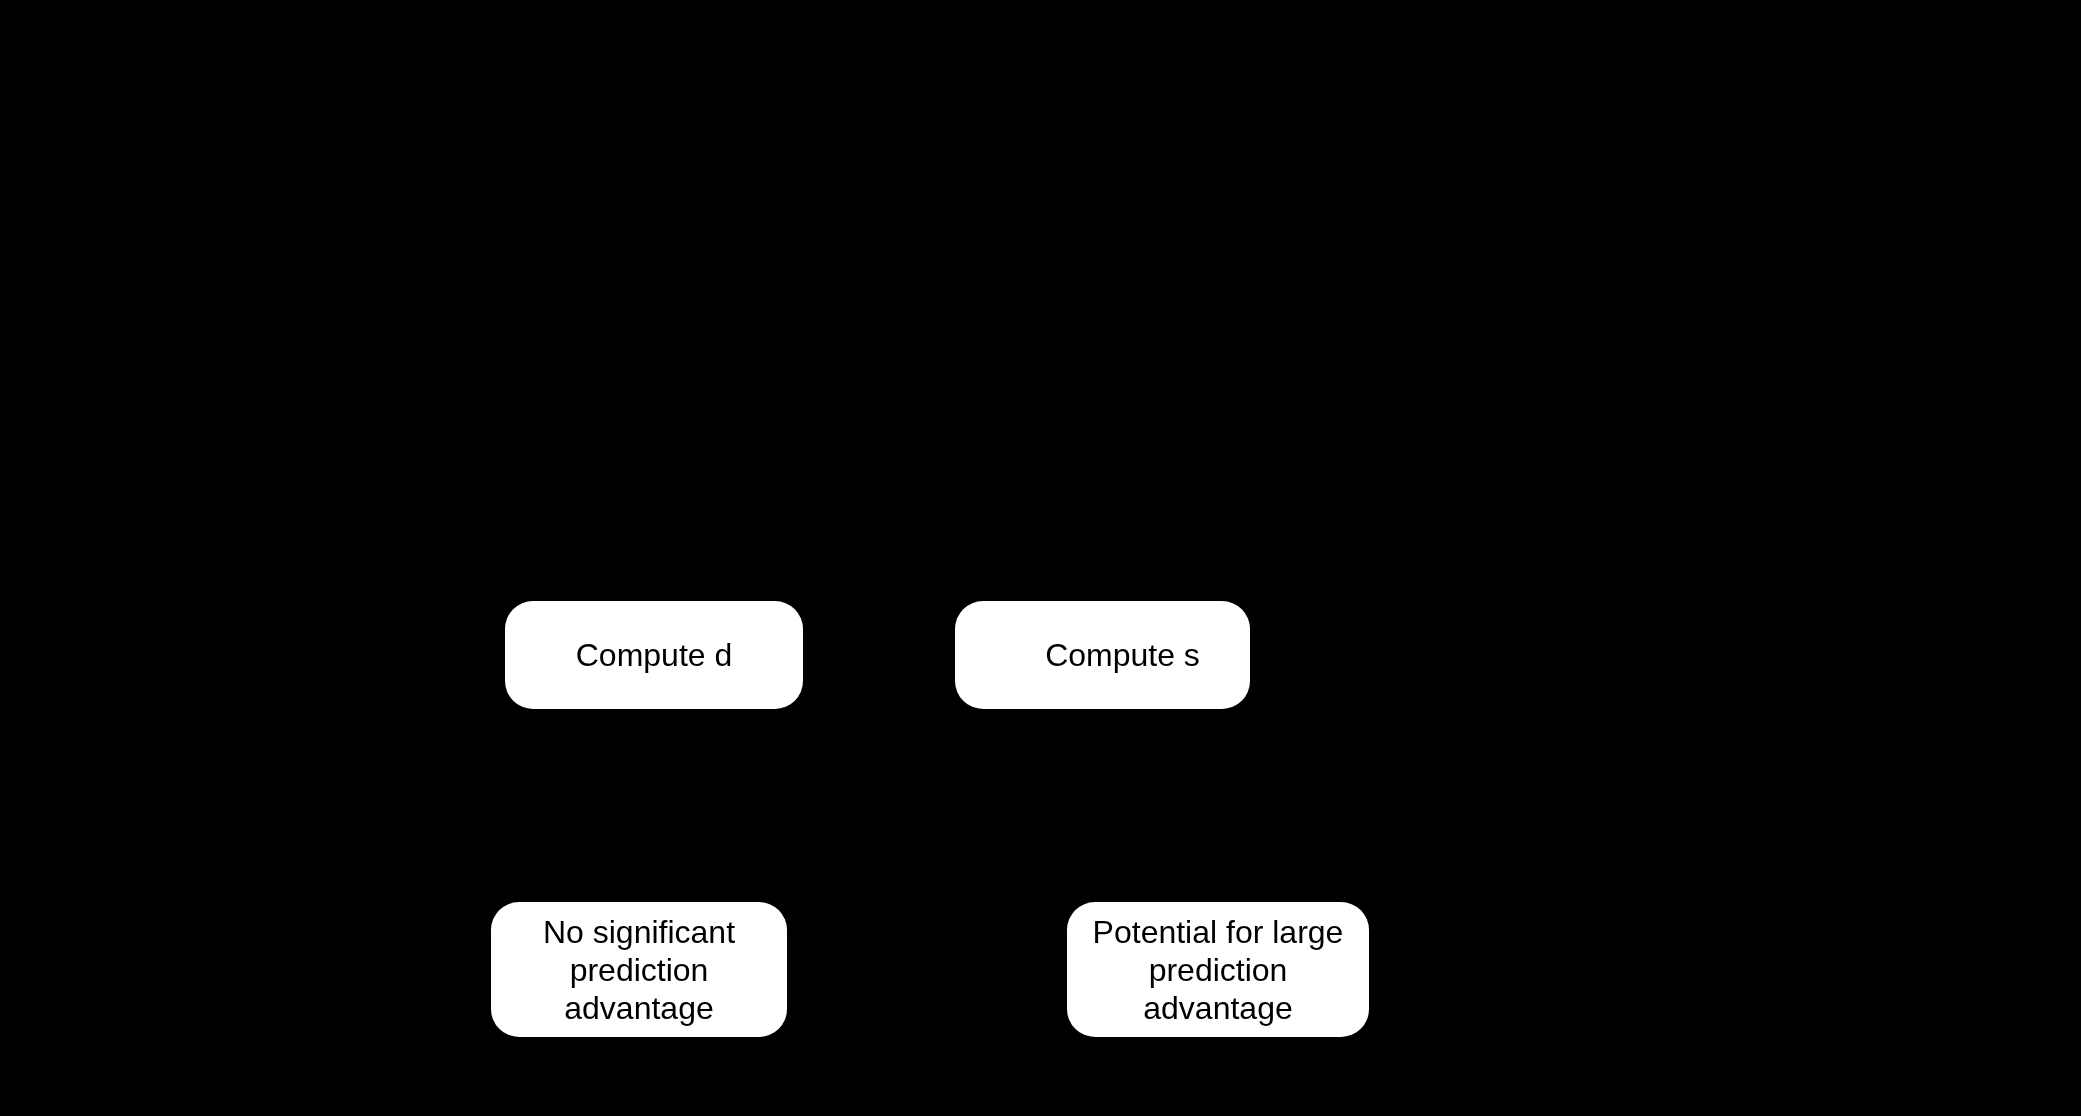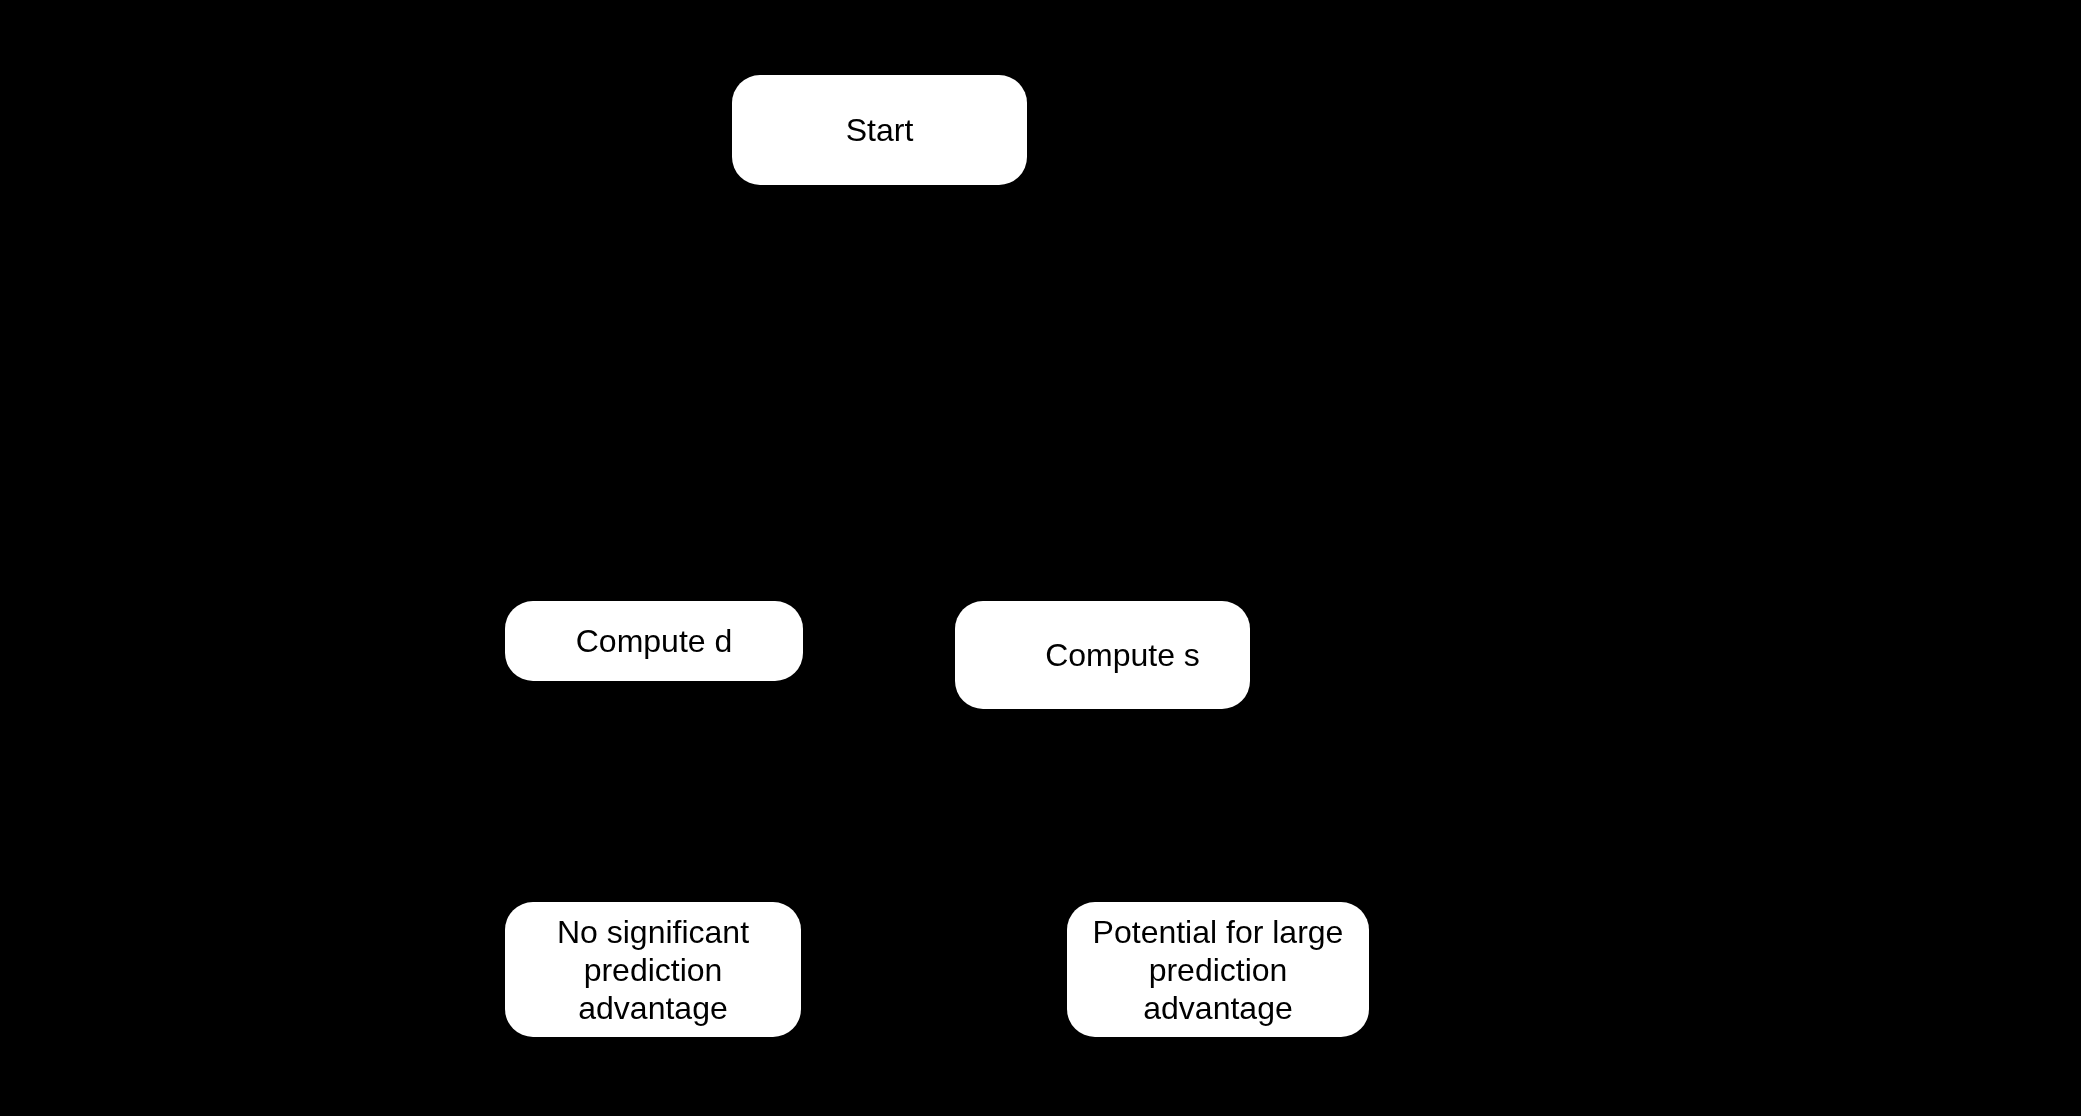--- a/index.html
+++ b/index.html
@@ -40,7 +40,6 @@
 <body>
 
 <div class="canvas">
-  <div class="node node-start">Start</div>
 
 
   <div class="node node-compute-d">Compute d</div>

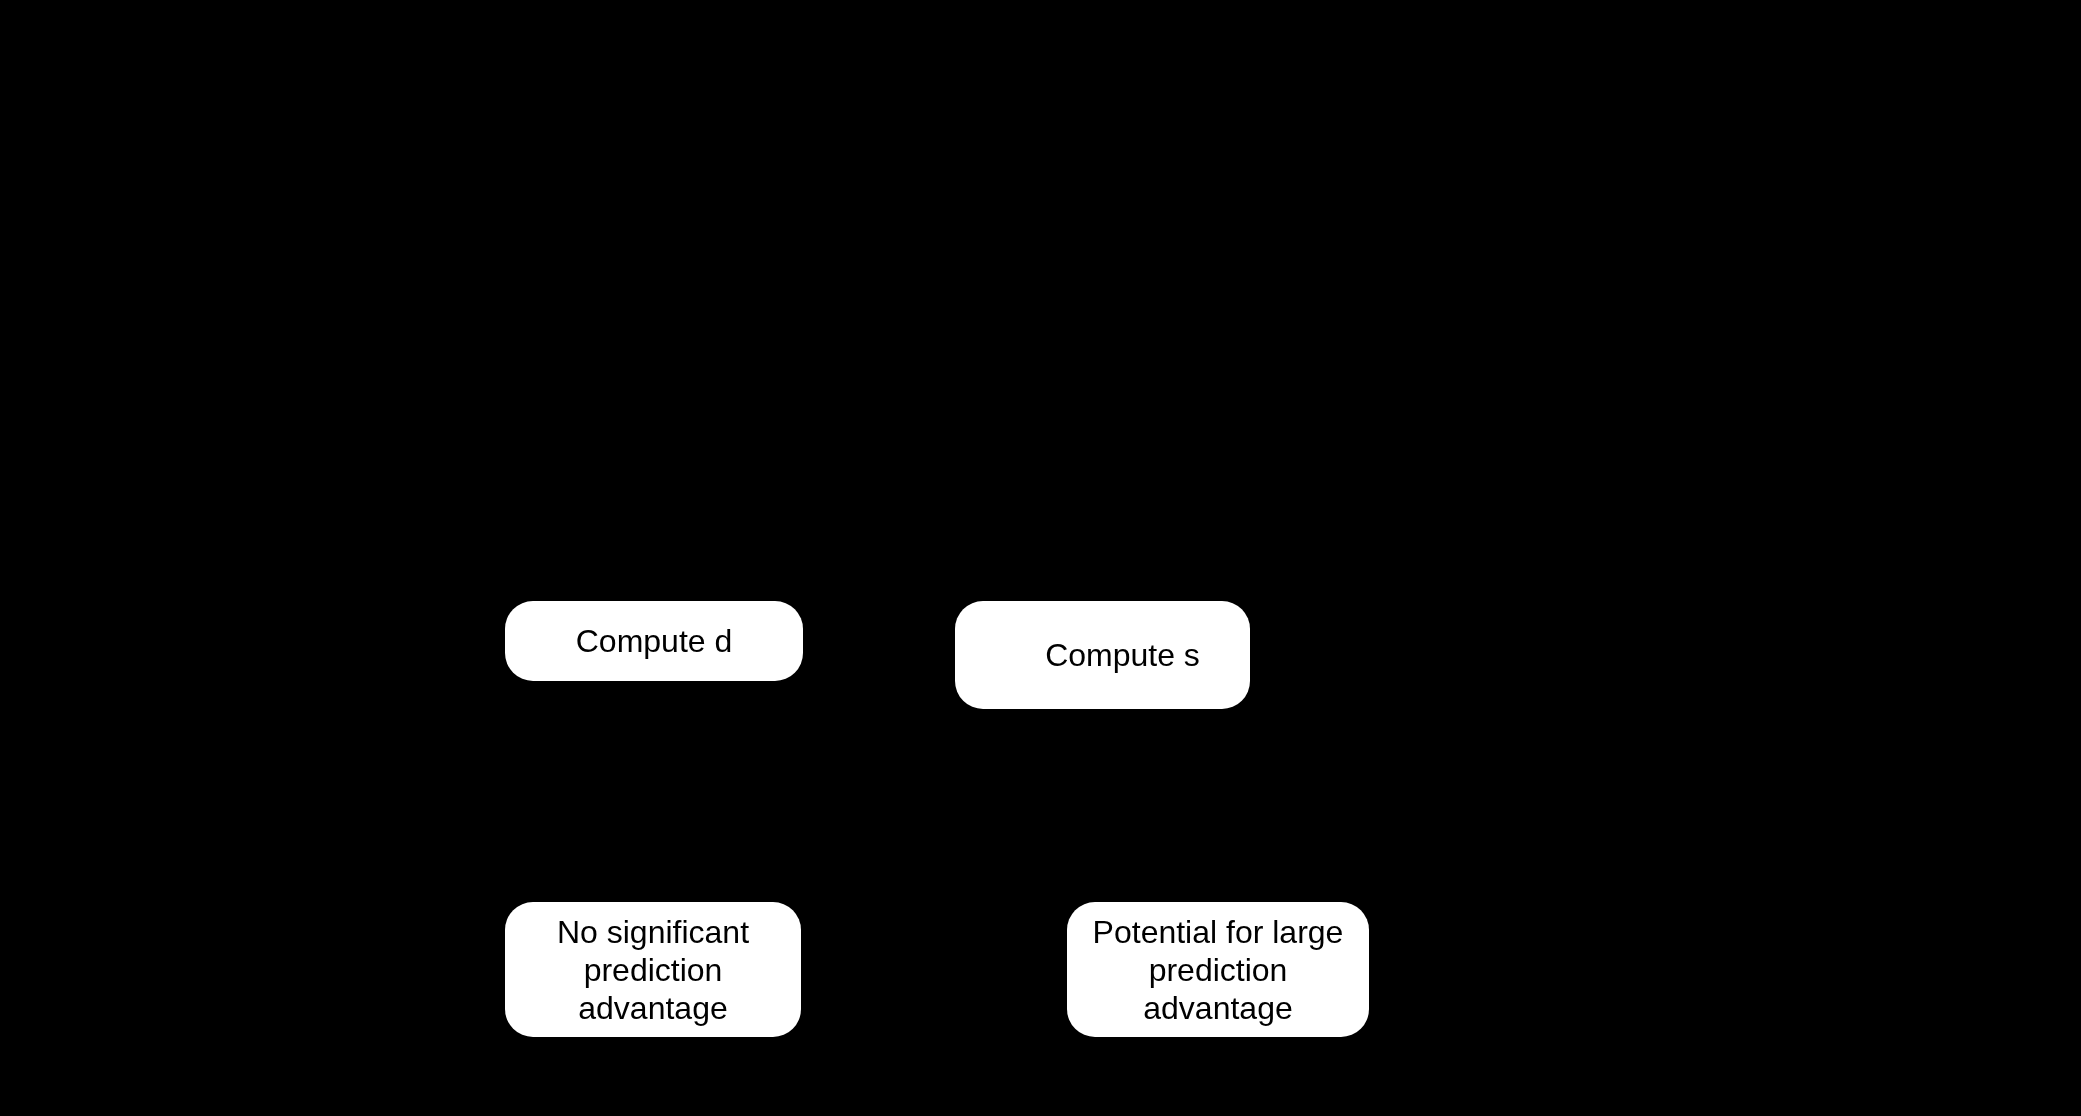--- a/index.html
+++ b/index.html
@@ -31,7 +31,7 @@
   }
   .node-start      { left: 732px;  top: 75px;  width: 295px; height: 110px; }
   .node-compute-g  { left: 732px;  top: 299px; width: 295px; height: 112px; }
-  .node-compute-d  { left: 505px;  top: 601px; width: 298px; height: 80px; }
+  .node-compute-d  { left: 505px;  top: 601px; width: 298px; height: 108px; }
   .node-compute-s  { left: 955px;  top: 601px; width: 295px; height: 108px; padding-left: 40px; }
   .node-no-adv     { left: 505px;  top: 902px; width: 296px; height: 135px; }
   .node-pot-adv    { left: 1067px; top: 902px; width: 302px; height: 135px; }

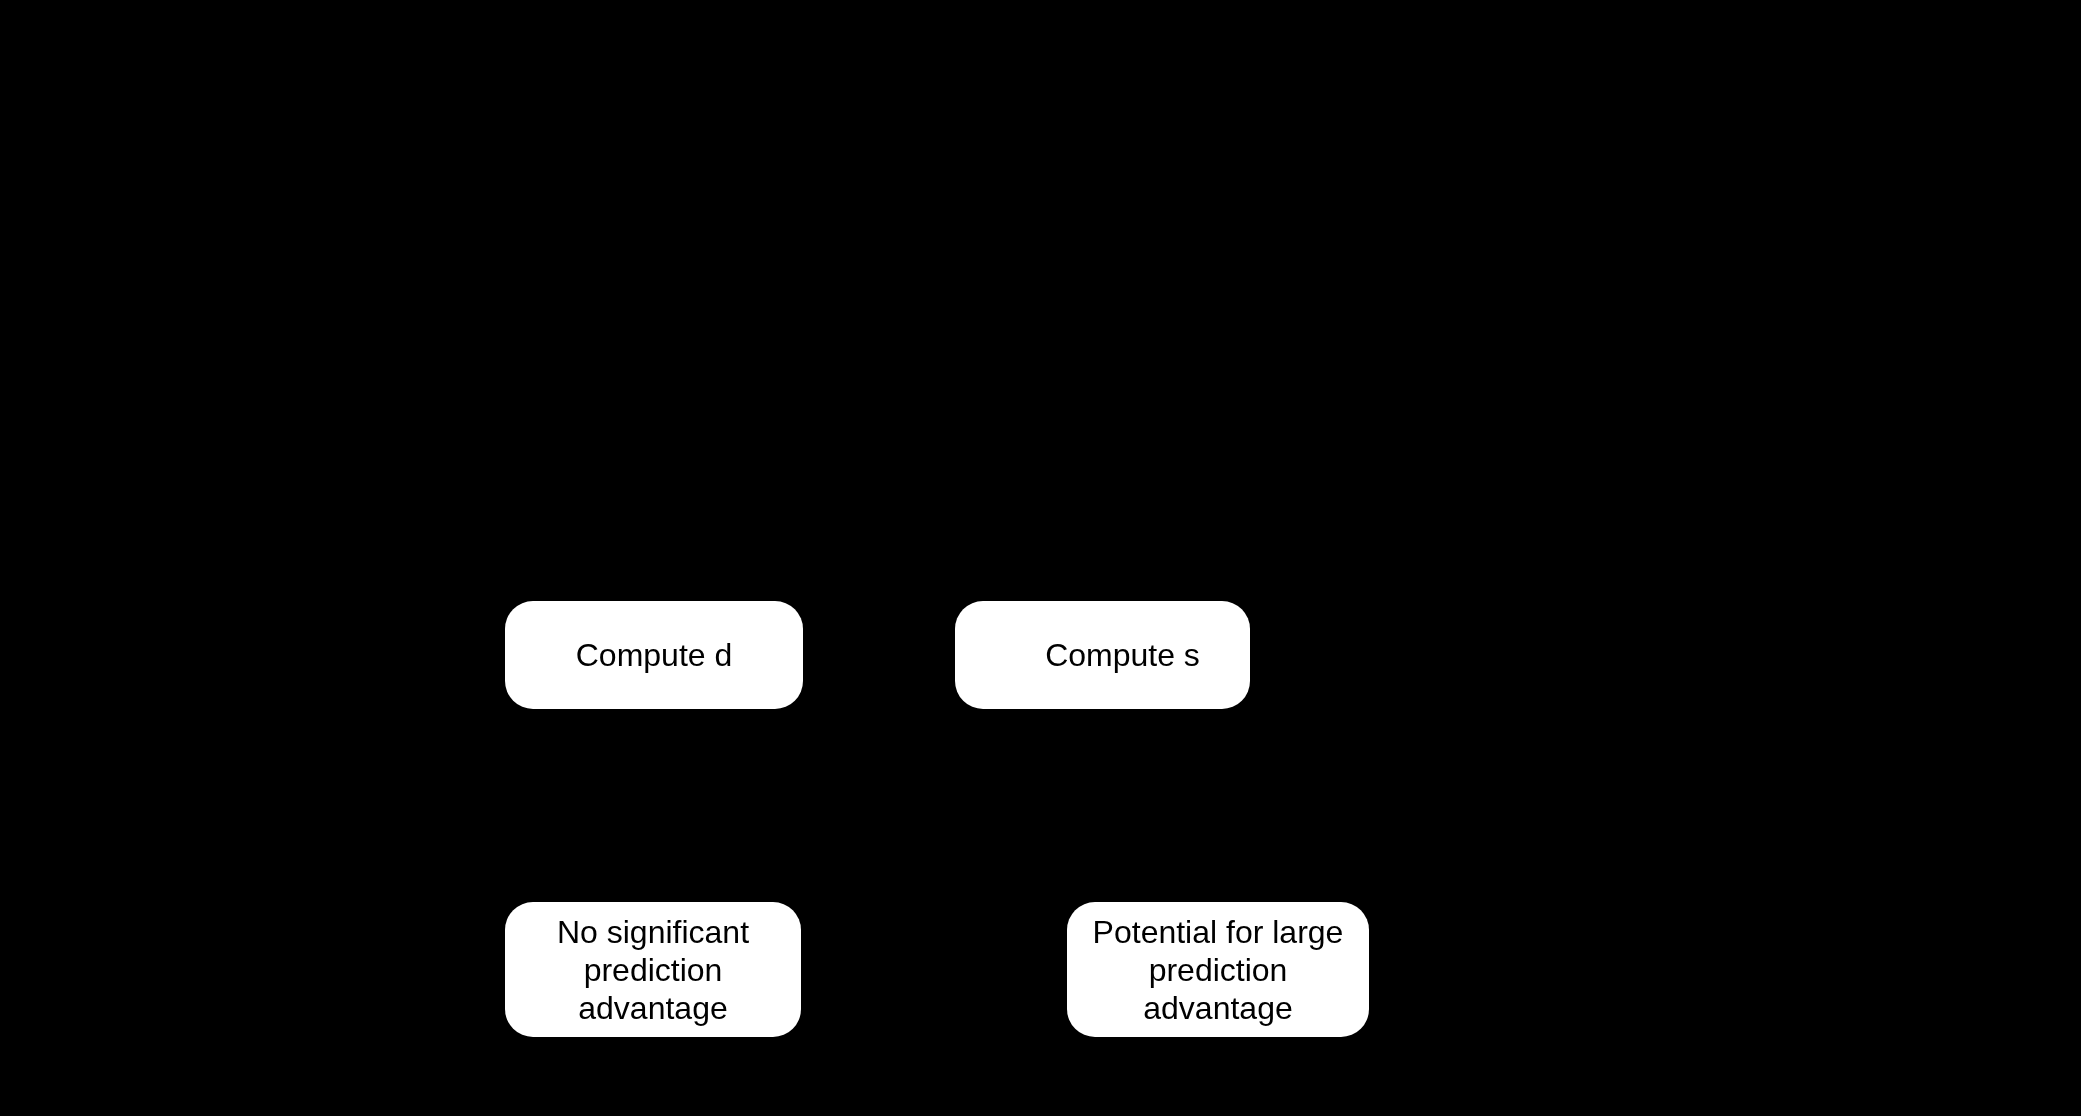--- a/index.html
+++ b/index.html
@@ -33,7 +33,7 @@
   .node-compute-g  { left: 732px;  top: 299px; width: 295px; height: 112px; }
   .node-compute-d  { left: 505px;  top: 601px; width: 298px; height: 108px; }
   .node-compute-s  { left: 955px;  top: 601px; width: 295px; height: 108px; padding-left: 40px; }
-  .node-no-adv     { left: 505px;  top: 902px; width: 296px; height: 135px; }
+  .node-no-adv     { left: 491px;  top: 902px; width: 296px; height: 135px; }
   .node-pot-adv    { left: 1067px; top: 902px; width: 302px; height: 135px; }
 </style>
 </head>

